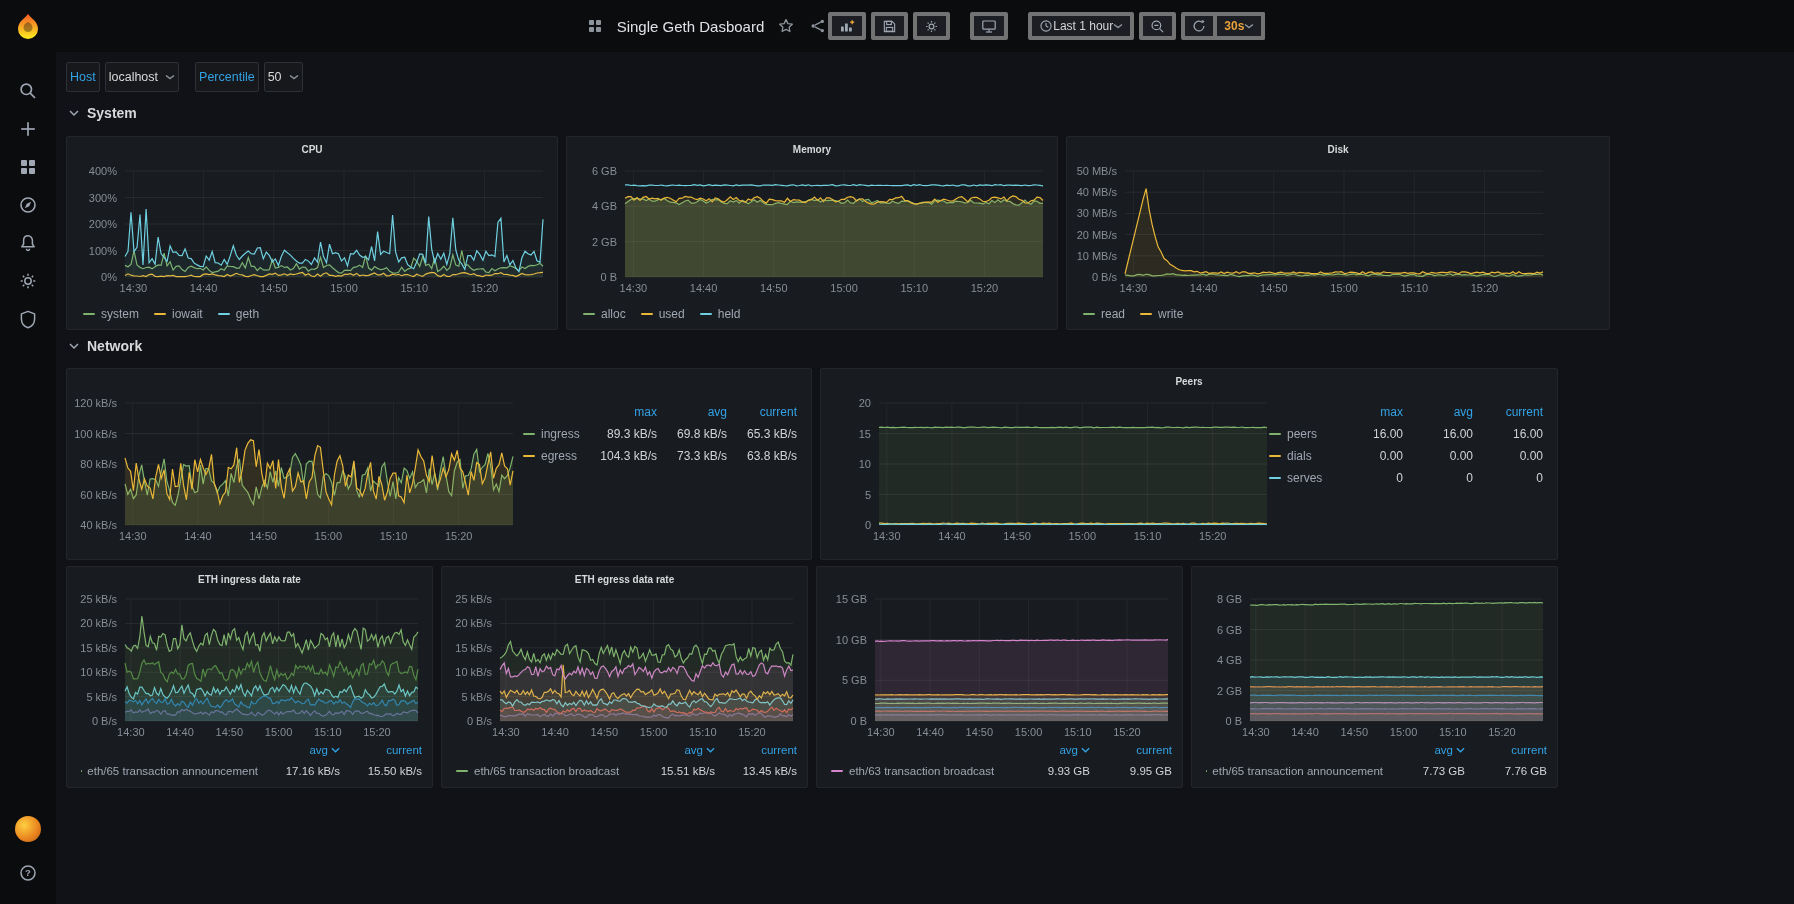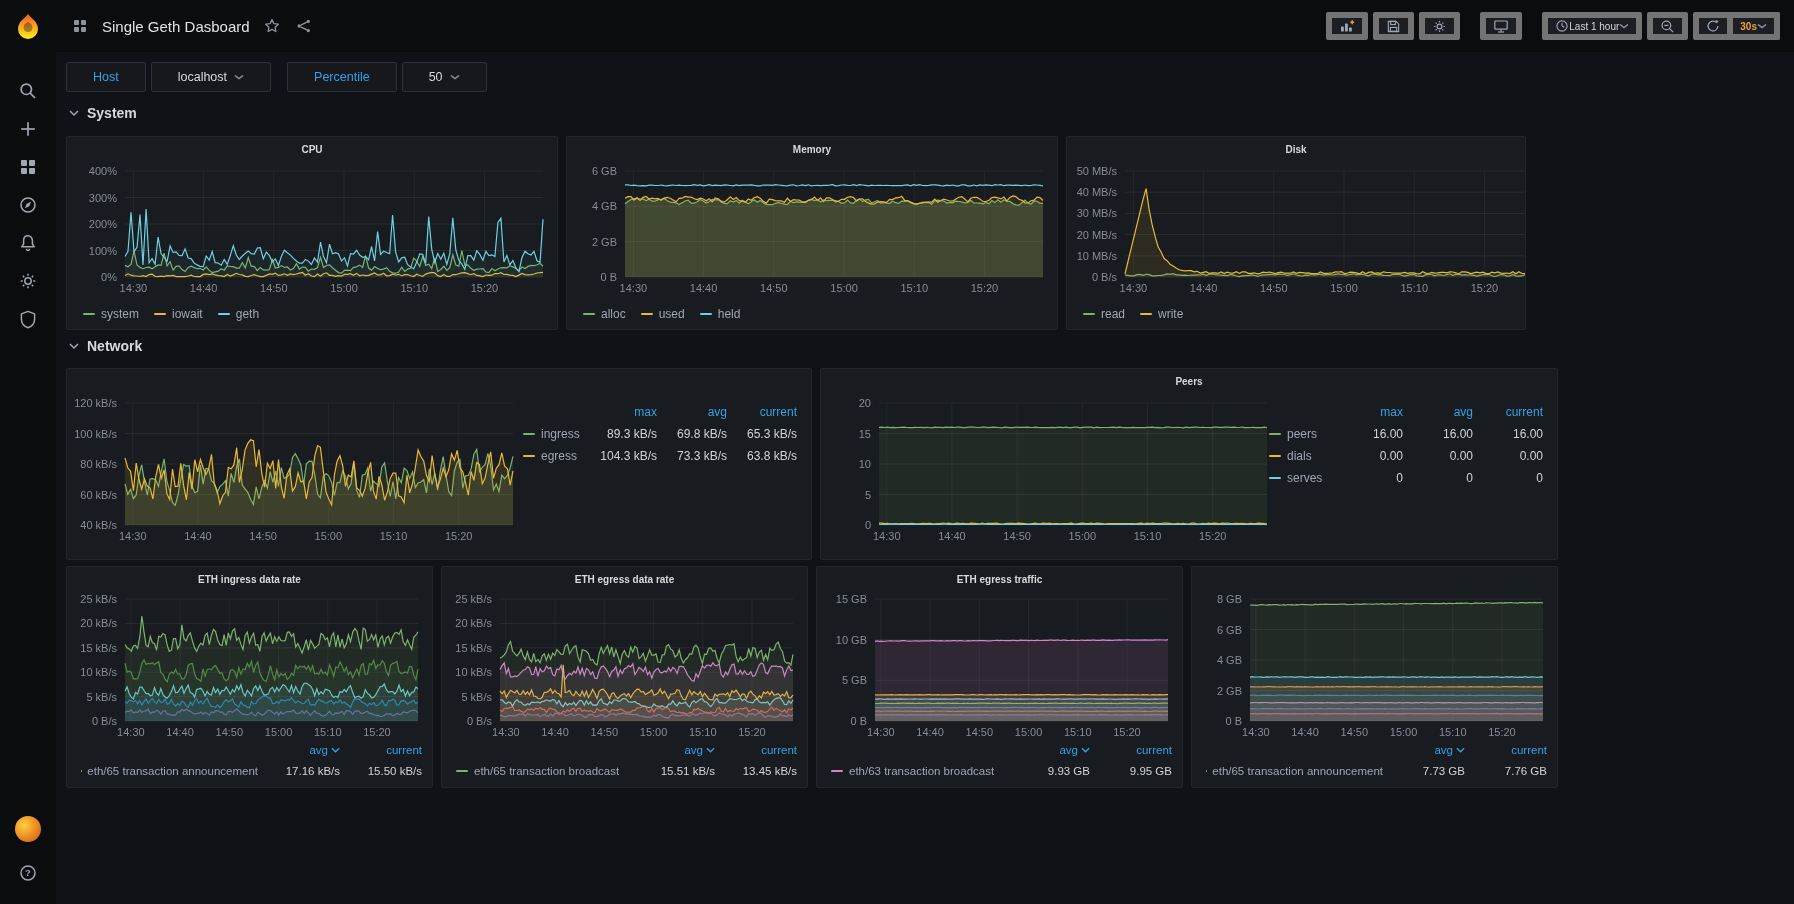--- a/index.html
+++ b/index.html
@@ -21,7 +21,7 @@
 
   
   .topnav{position:absolute;left:56px;top:0;right:0;height:52px;background:#0b0c0e;
-          display:flex;align-items:center;justify-content:space-between;padding:0 14px;z-index:10}
+          display:flex;align-items:center;justify-content:center;padding:0 14px;z-index:10}
   .nav-left{display:flex;align-items:center;gap:12px}
   .db-title{font-size:15px;color:#e0e2e5}
   .iconbtn{color:#8e949c;display:flex;align-items:center;justify-content:center;padding:2px}

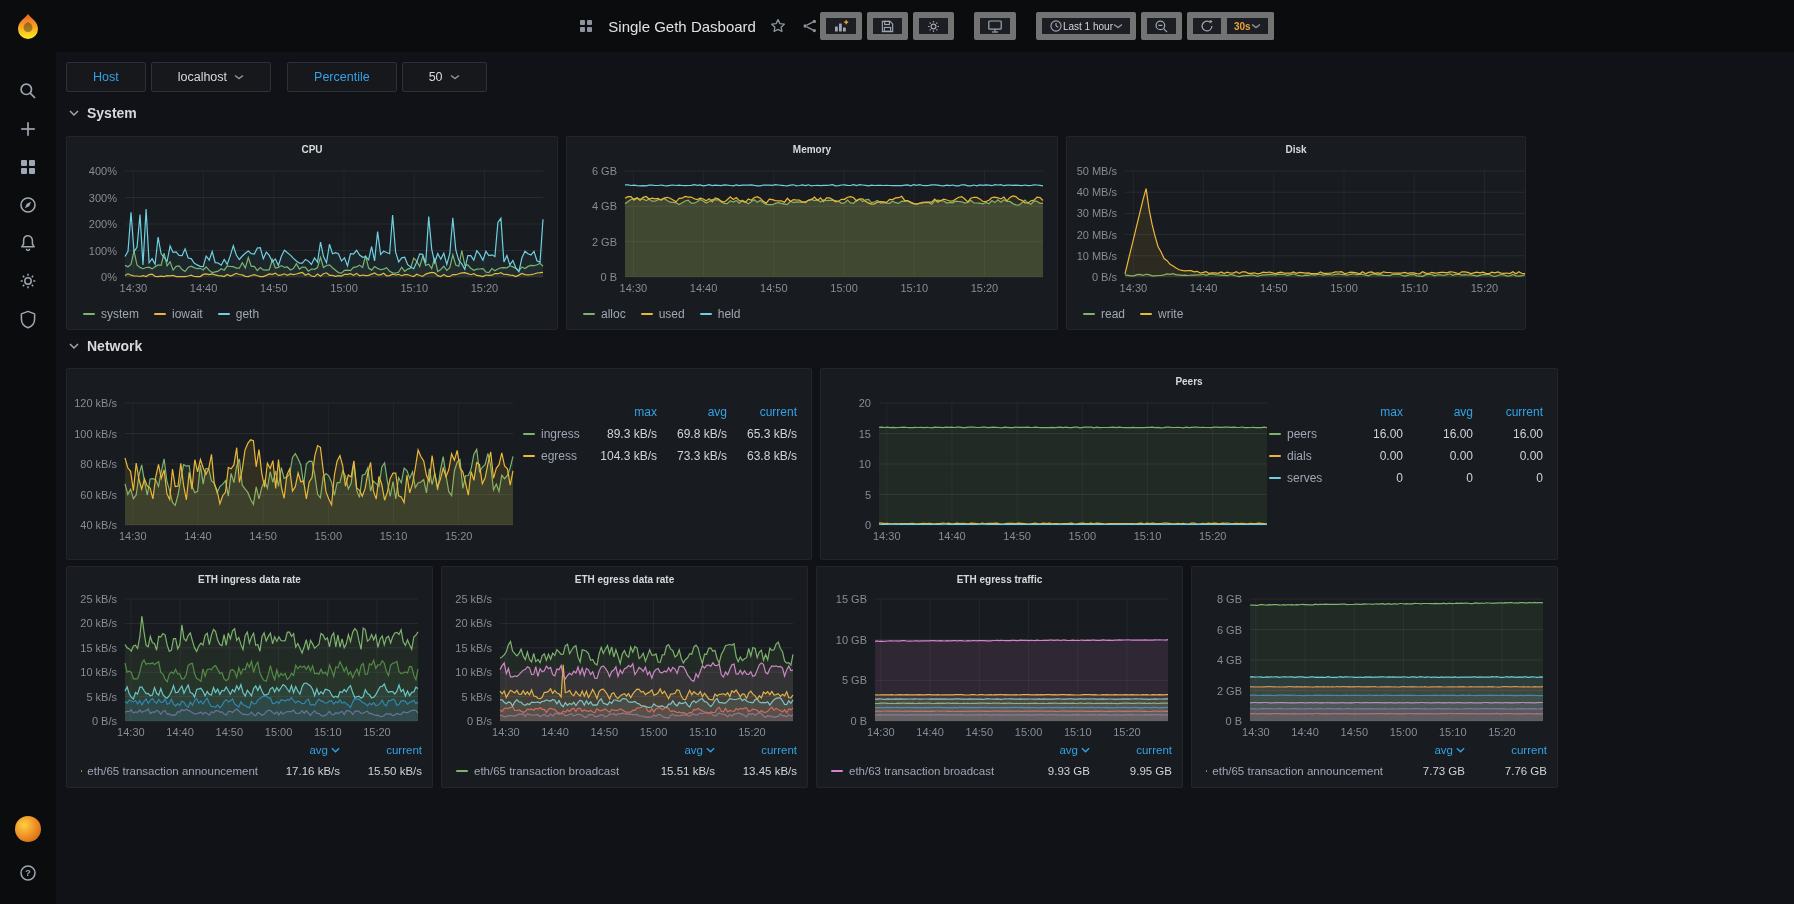--- a/index.html
+++ b/index.html
@@ -26,8 +26,8 @@
   .db-title{font-size:15px;color:#e0e2e5}
   .iconbtn{color:#8e949c;display:flex;align-items:center;justify-content:center;padding:2px}
   .nav-right{display:flex;align-items:center;gap:5px}
-  .nbtn{height:28px;min-width:30px;padding:0 7px;background:#1c1e23;border:6px solid #737373;border-radius:2px;
-        display:flex;align-items:center;justify-content:center;color:#9fa7b3;font-size:10px}
+  .nbtn{height:28px;min-width:30px;padding:0 7px;background:#1c1e23;border:4px solid #737373;border-radius:2px;
+        display:flex;align-items:center;justify-content:center;color:#9fa7b3;font-size:12px}
   .nbtn .txt{color:#d3d5d9}
   .sep{width:10px}
   .grp{display:flex}

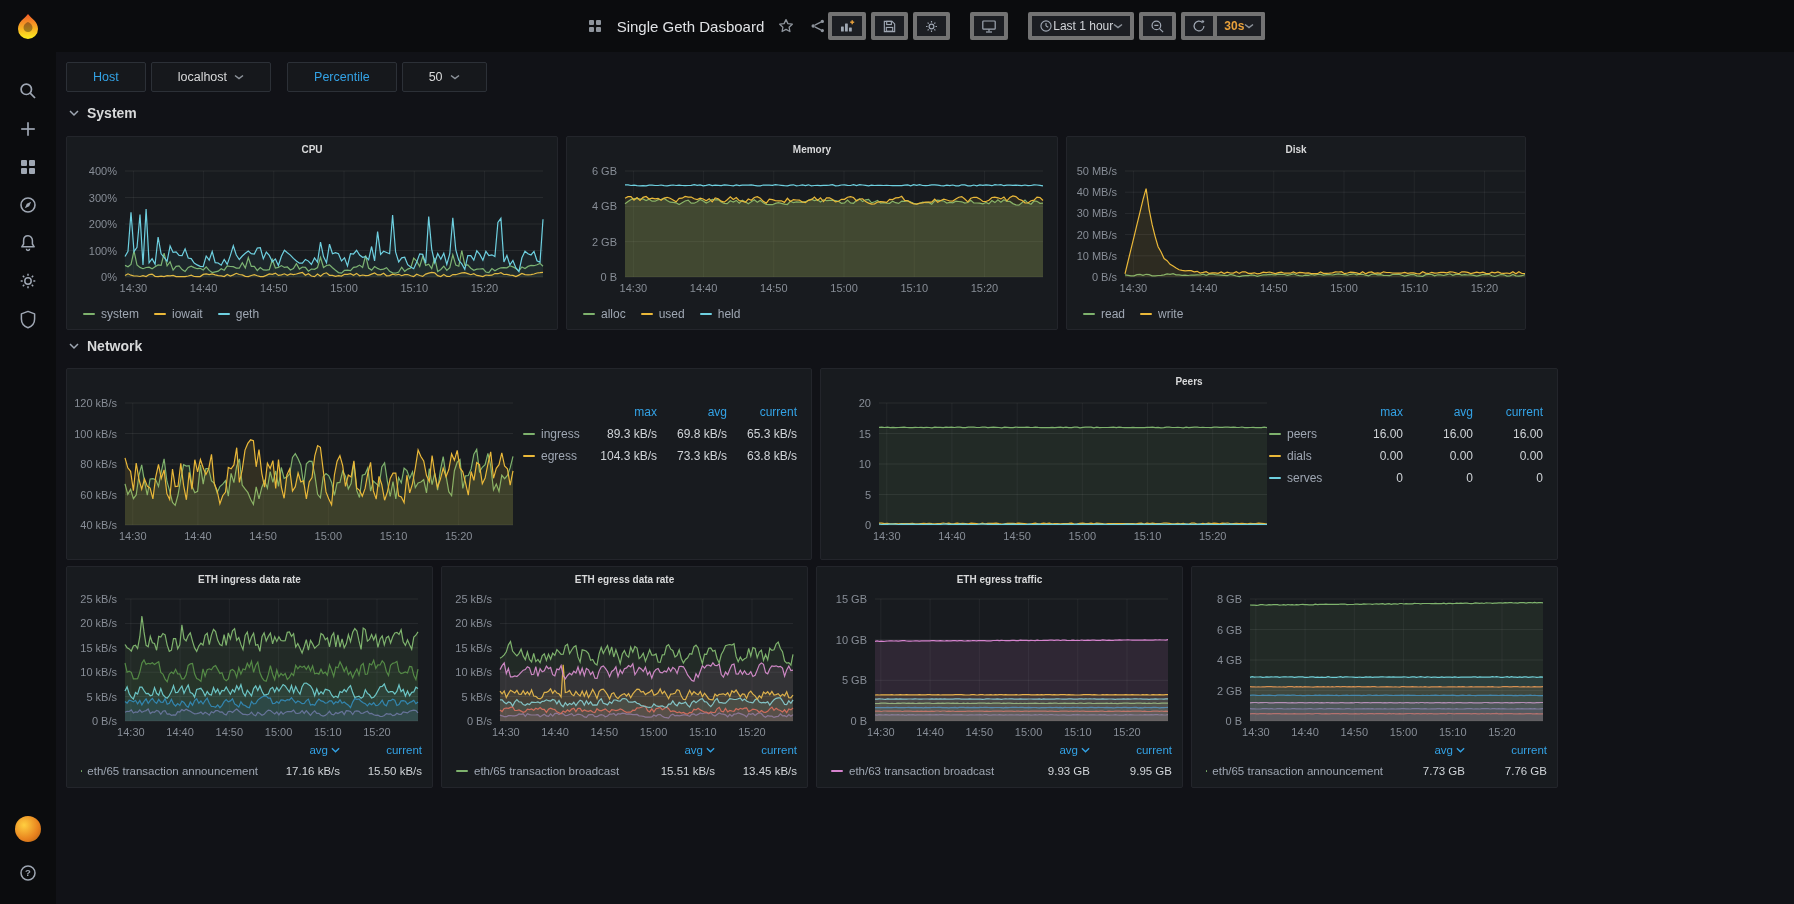--- a/index.html
+++ b/index.html
@@ -38,7 +38,7 @@
   
   .submenu{position:absolute;left:66px;top:62px;display:flex;gap:16px;z-index:5}
   .var-group{display:flex;gap:5px}
-  .varbox{height:30px;padding:0 26px;background:#16181c;border:1px solid #2c3037;border-radius:2px;
+  .varbox{height:30px;padding:0 3px;background:#16181c;border:1px solid #2c3037;border-radius:2px;
           display:flex;align-items:center;gap:7px;font-size:12.5px}
   .var-label{color:var(--accent_blue,#33a2e5)}
   .var-value{color:#d8d9da}

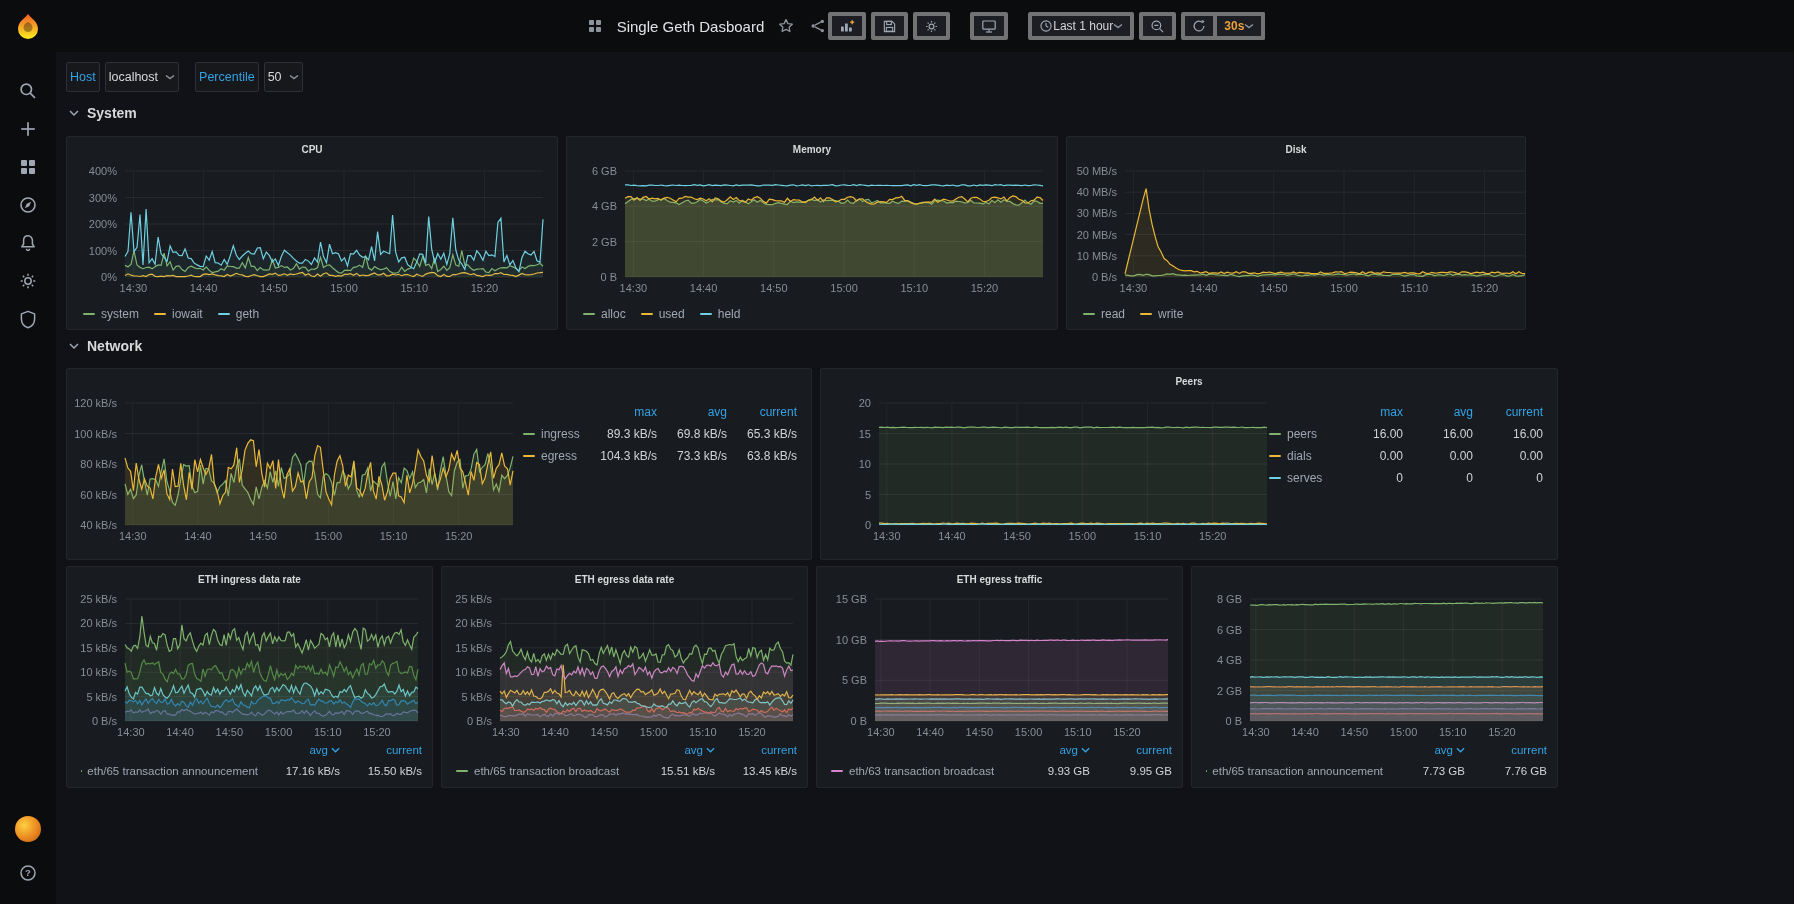--- a/index.html
+++ b/index.html
@@ -361,7 +361,7 @@
       <span class="li"><i class="dash" style="background:#6ED0E0"></i>held</span>
     </div>
 </section>
-<section class="panel p-sys" style="left:1066px;top:136px;width:460px;height:194px">
+<section class="panel p-sys" style="left:1066px;top:136px;width:544px;height:194px">
   <div class="p-title">Disk</div>
   <div class="chart">
       <svg xmlns="http://www.w3.org/2000/svg" width="482" height="132">

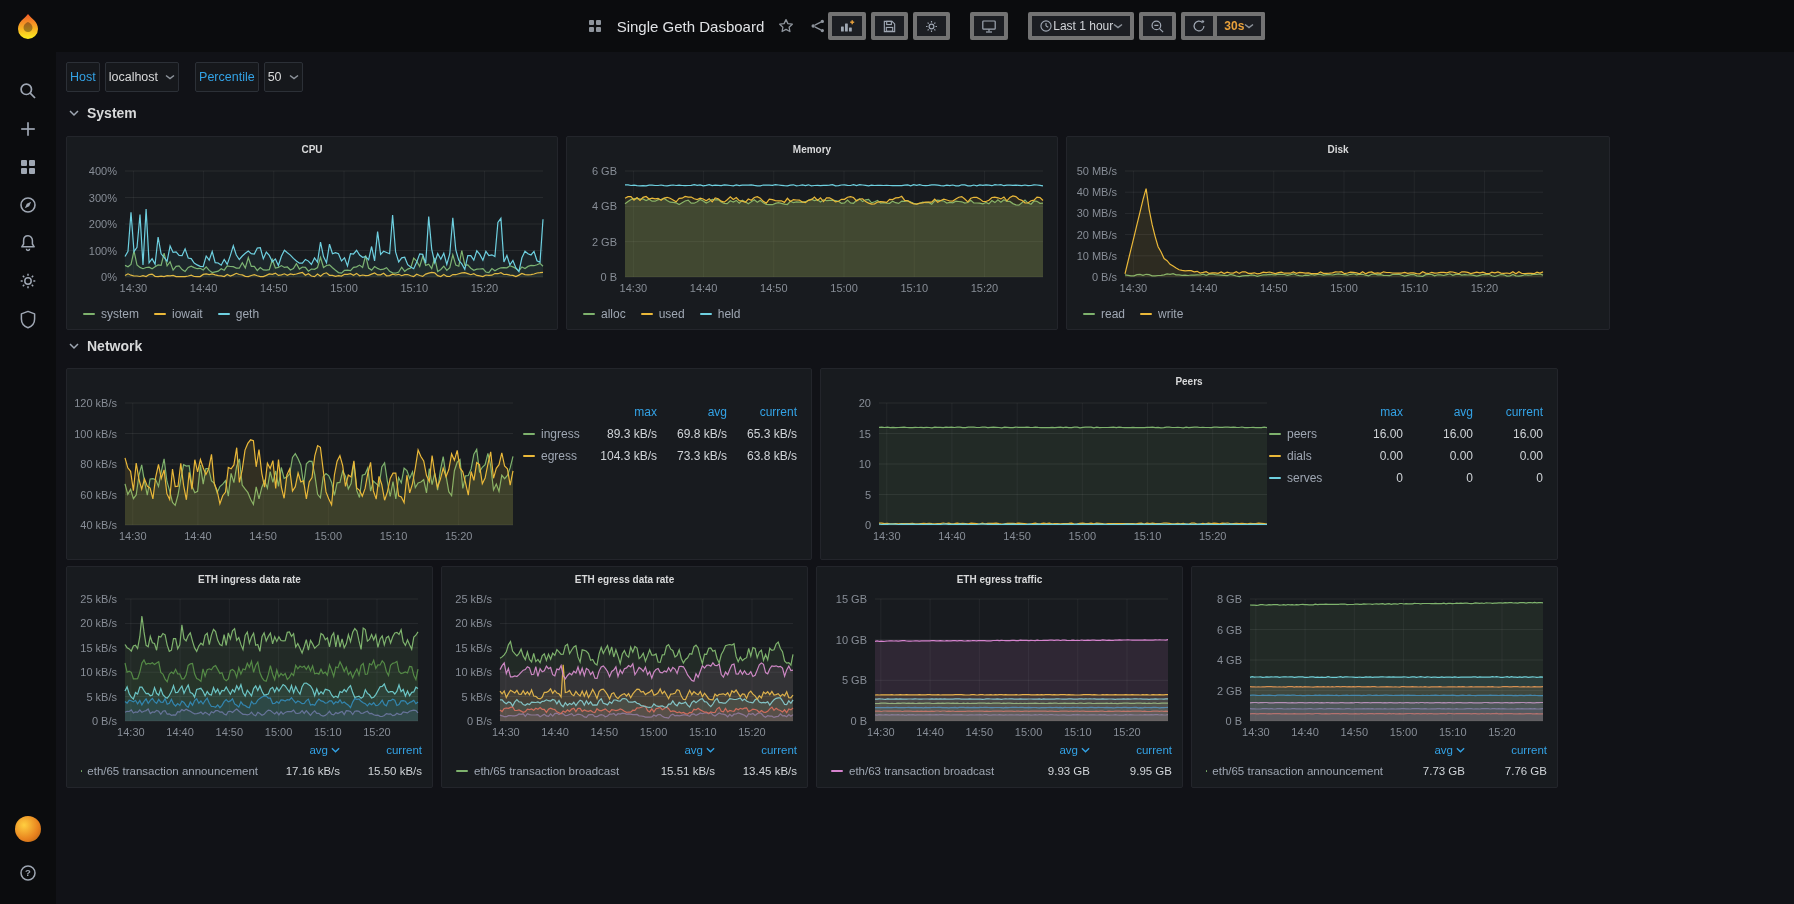--- a/index.html
+++ b/index.html
@@ -626,7 +626,6 @@
     </div>
 </section>
 <section class="panel p-eth" style="left:816px;top:566px;width:367px;height:222px">
-  <div class="p-title">ETH egress traffic</div>
   <div class="chart">
       <svg xmlns="http://www.w3.org/2000/svg" width="357" height="148">
         <line x1="56" y1="6" x2="349" y2="6" stroke="rgba(255,255,255,0.07)"></line>

